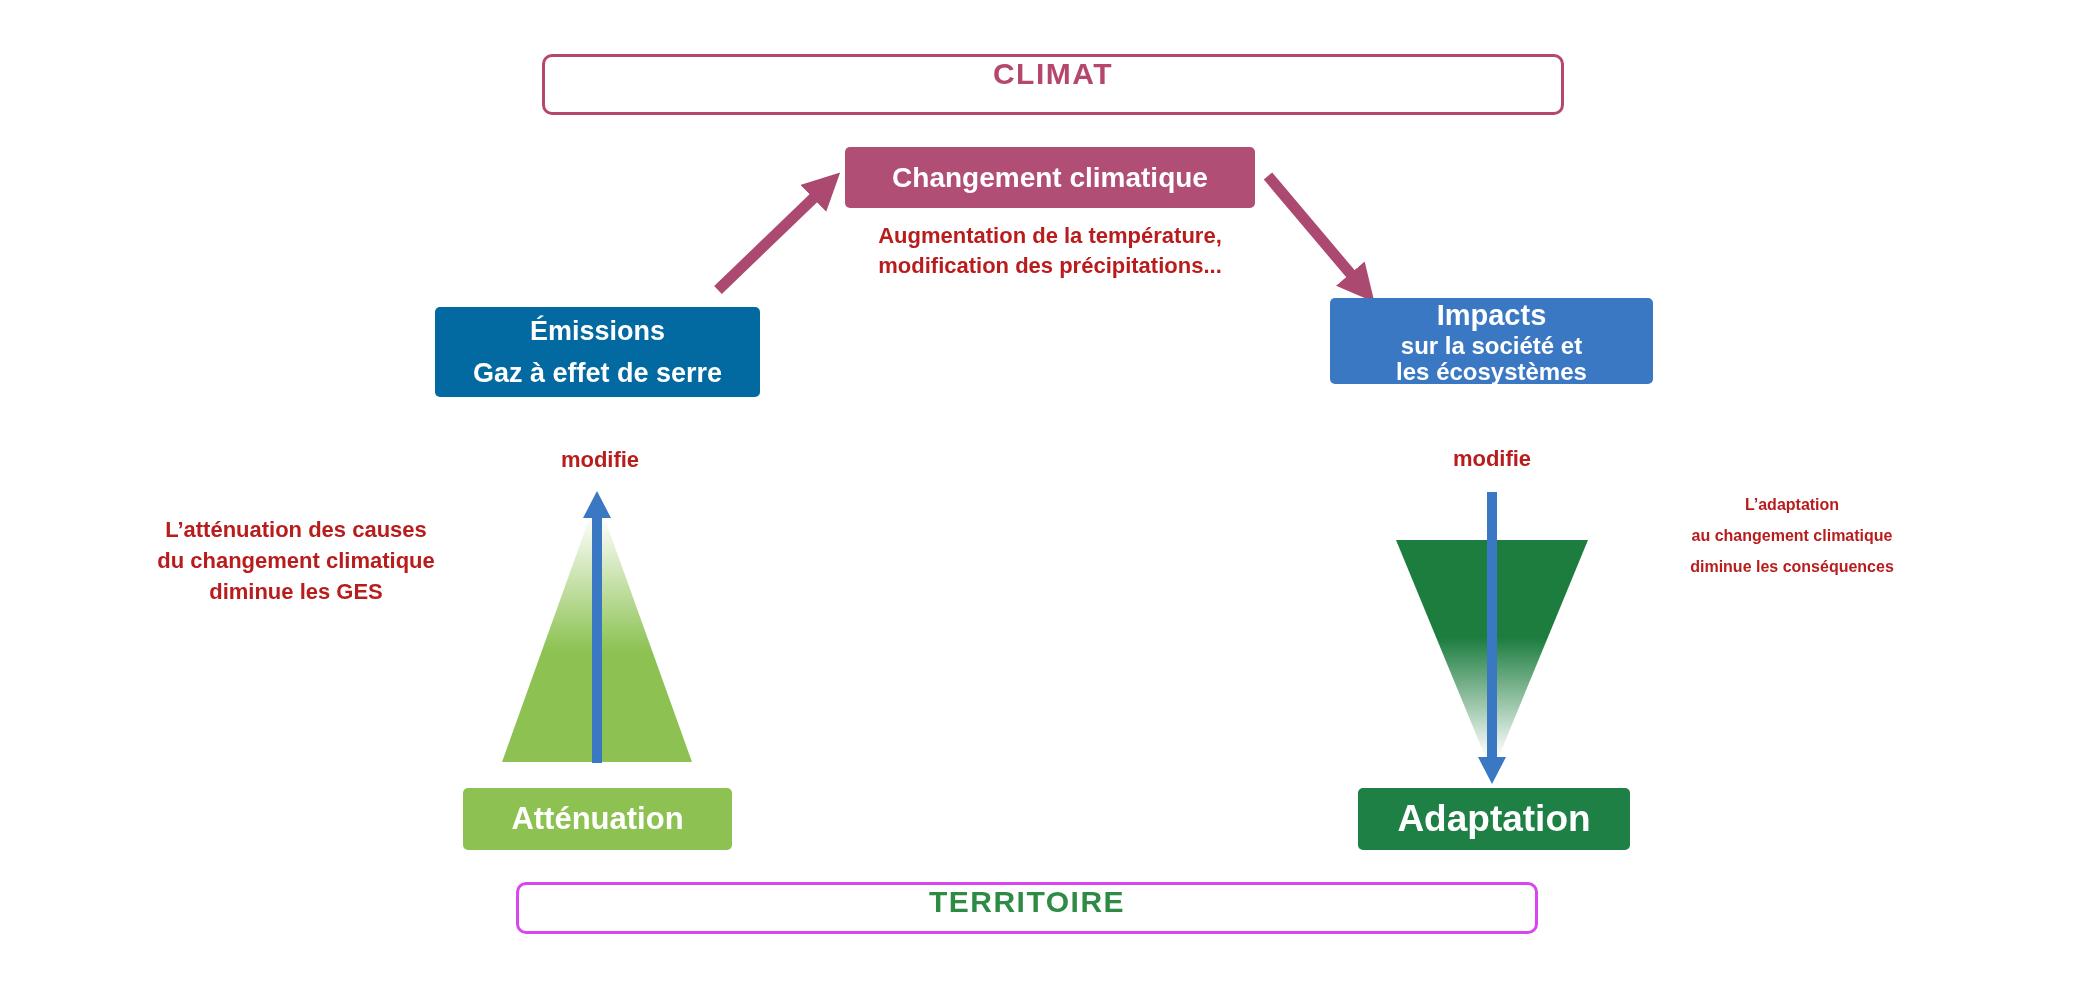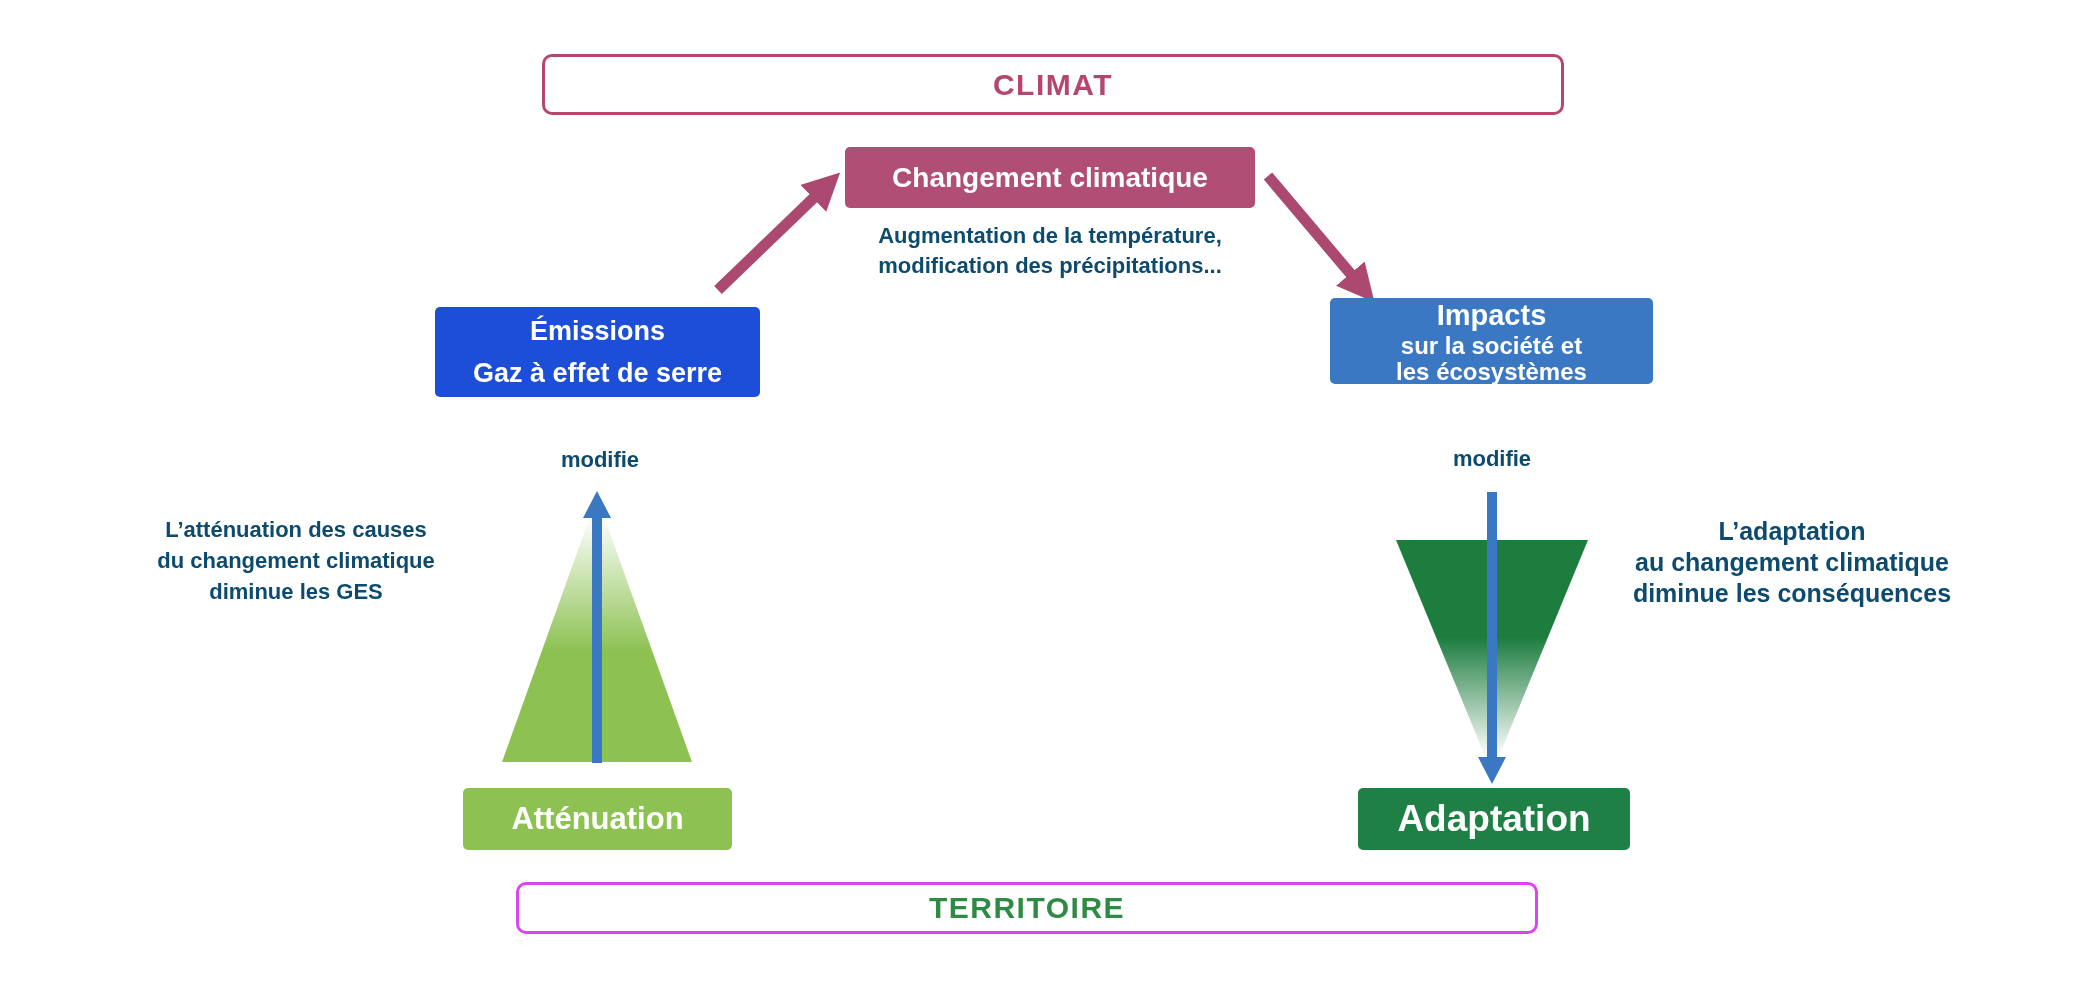--- a/index.html
+++ b/index.html
@@ -20,7 +20,7 @@
   
   .banner {
     display: flex;
-    align-items: center;
+    align-items: flex-start;
     justify-content: center;
     border-radius: 10px;
     background: #ffffff;

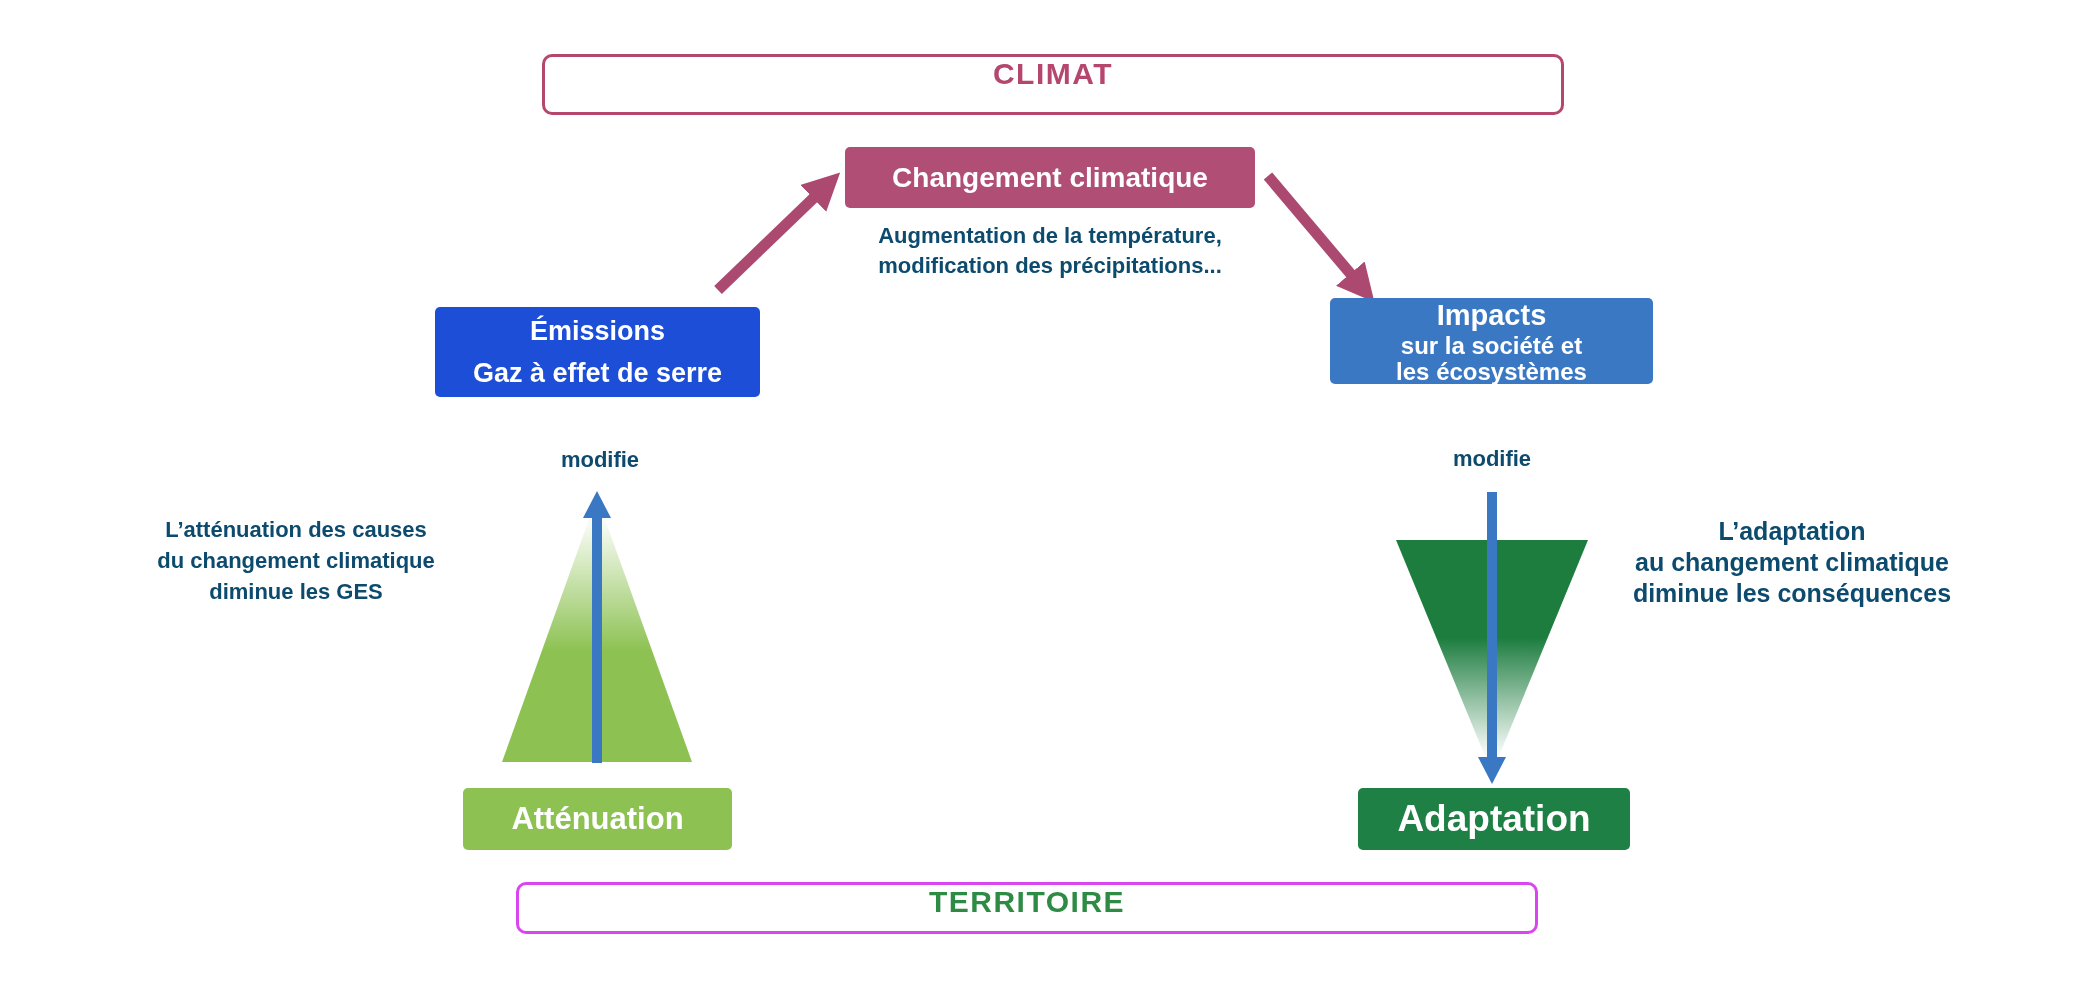--- a/index.html
+++ b/index.html
@@ -83,7 +83,7 @@
 
   
   .caption {
-    color: #0c4a6e;
+    color: #b91c1c;
     font-weight: bold;
     text-align: center;
   }

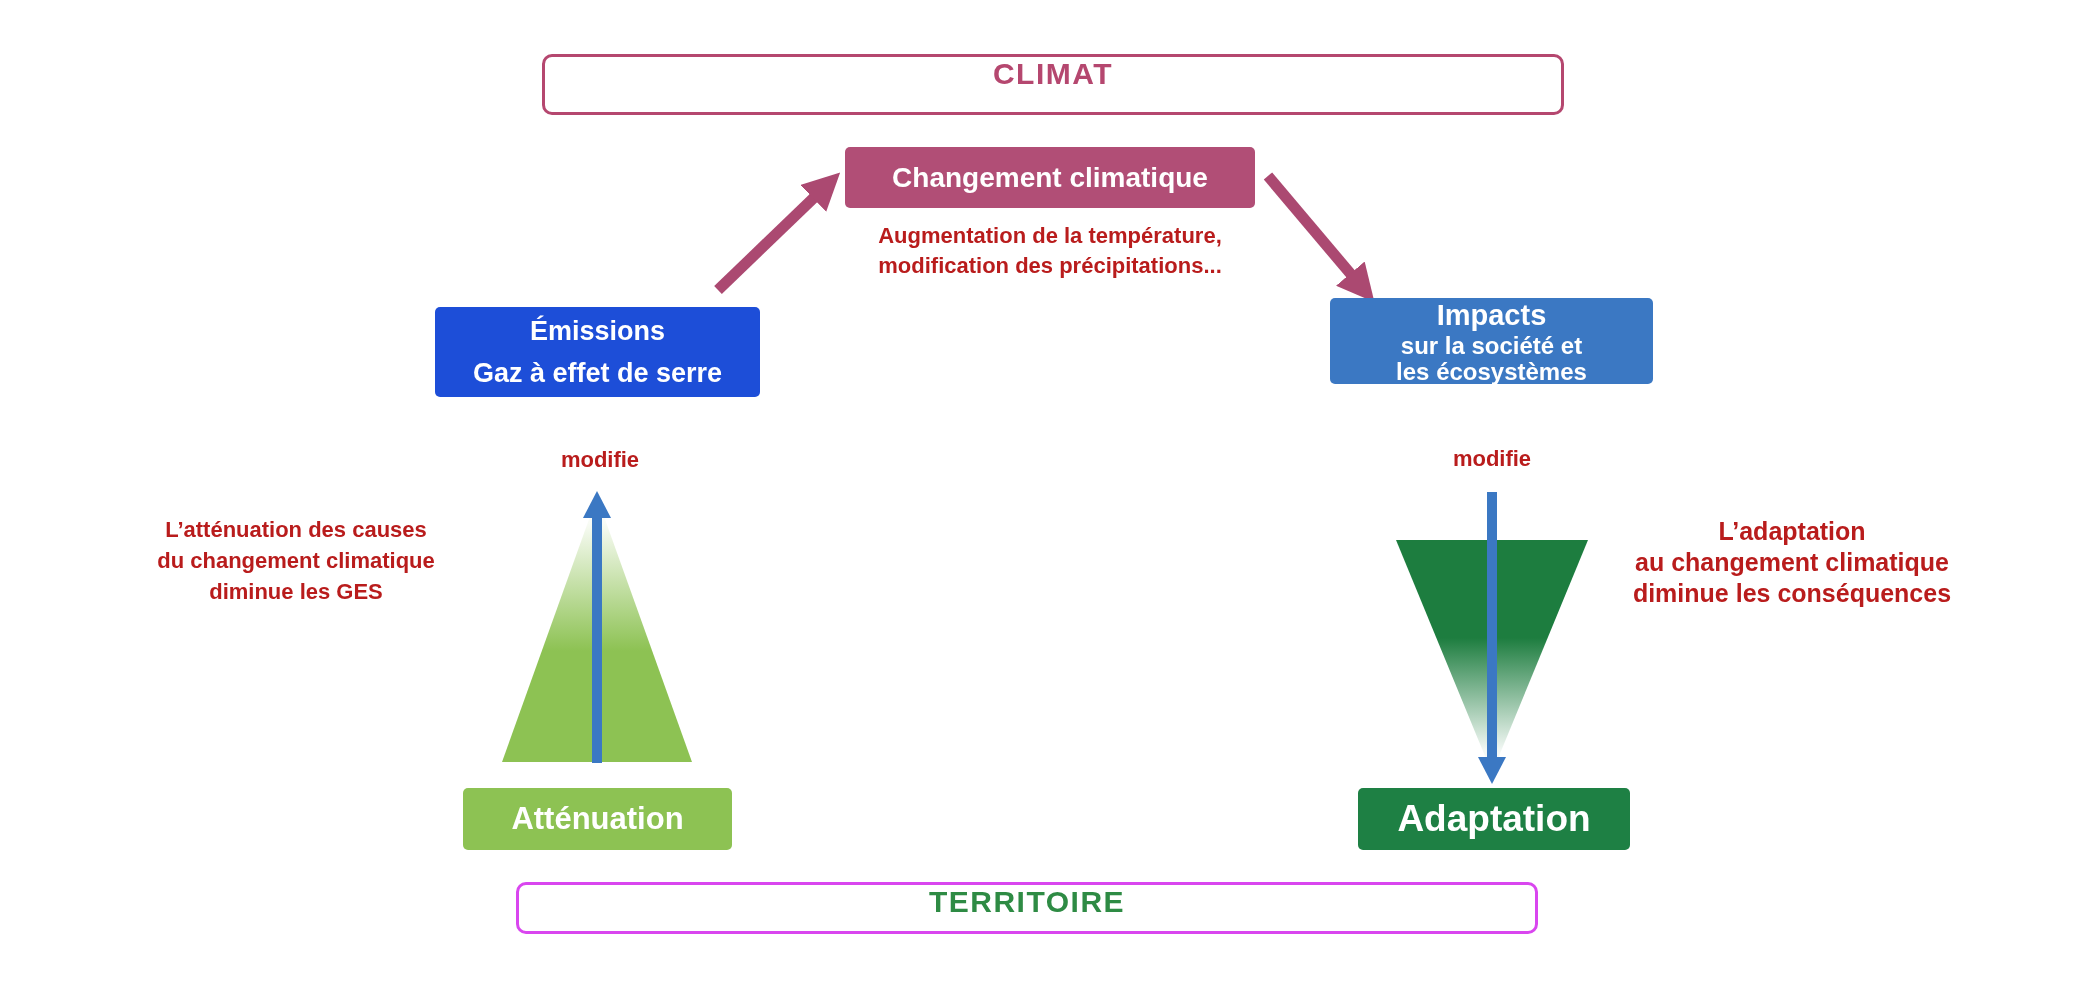--- a/index.html
+++ b/index.html
@@ -59,7 +59,7 @@
   }
   .node.emissions {
     left: 435px; top: 307px; width: 325px; height: 90px;
-    background: #1d4ed8;
+    background: #0369a1;
     font-size: 27px;
     line-height: 36px;
     gap: 6px;

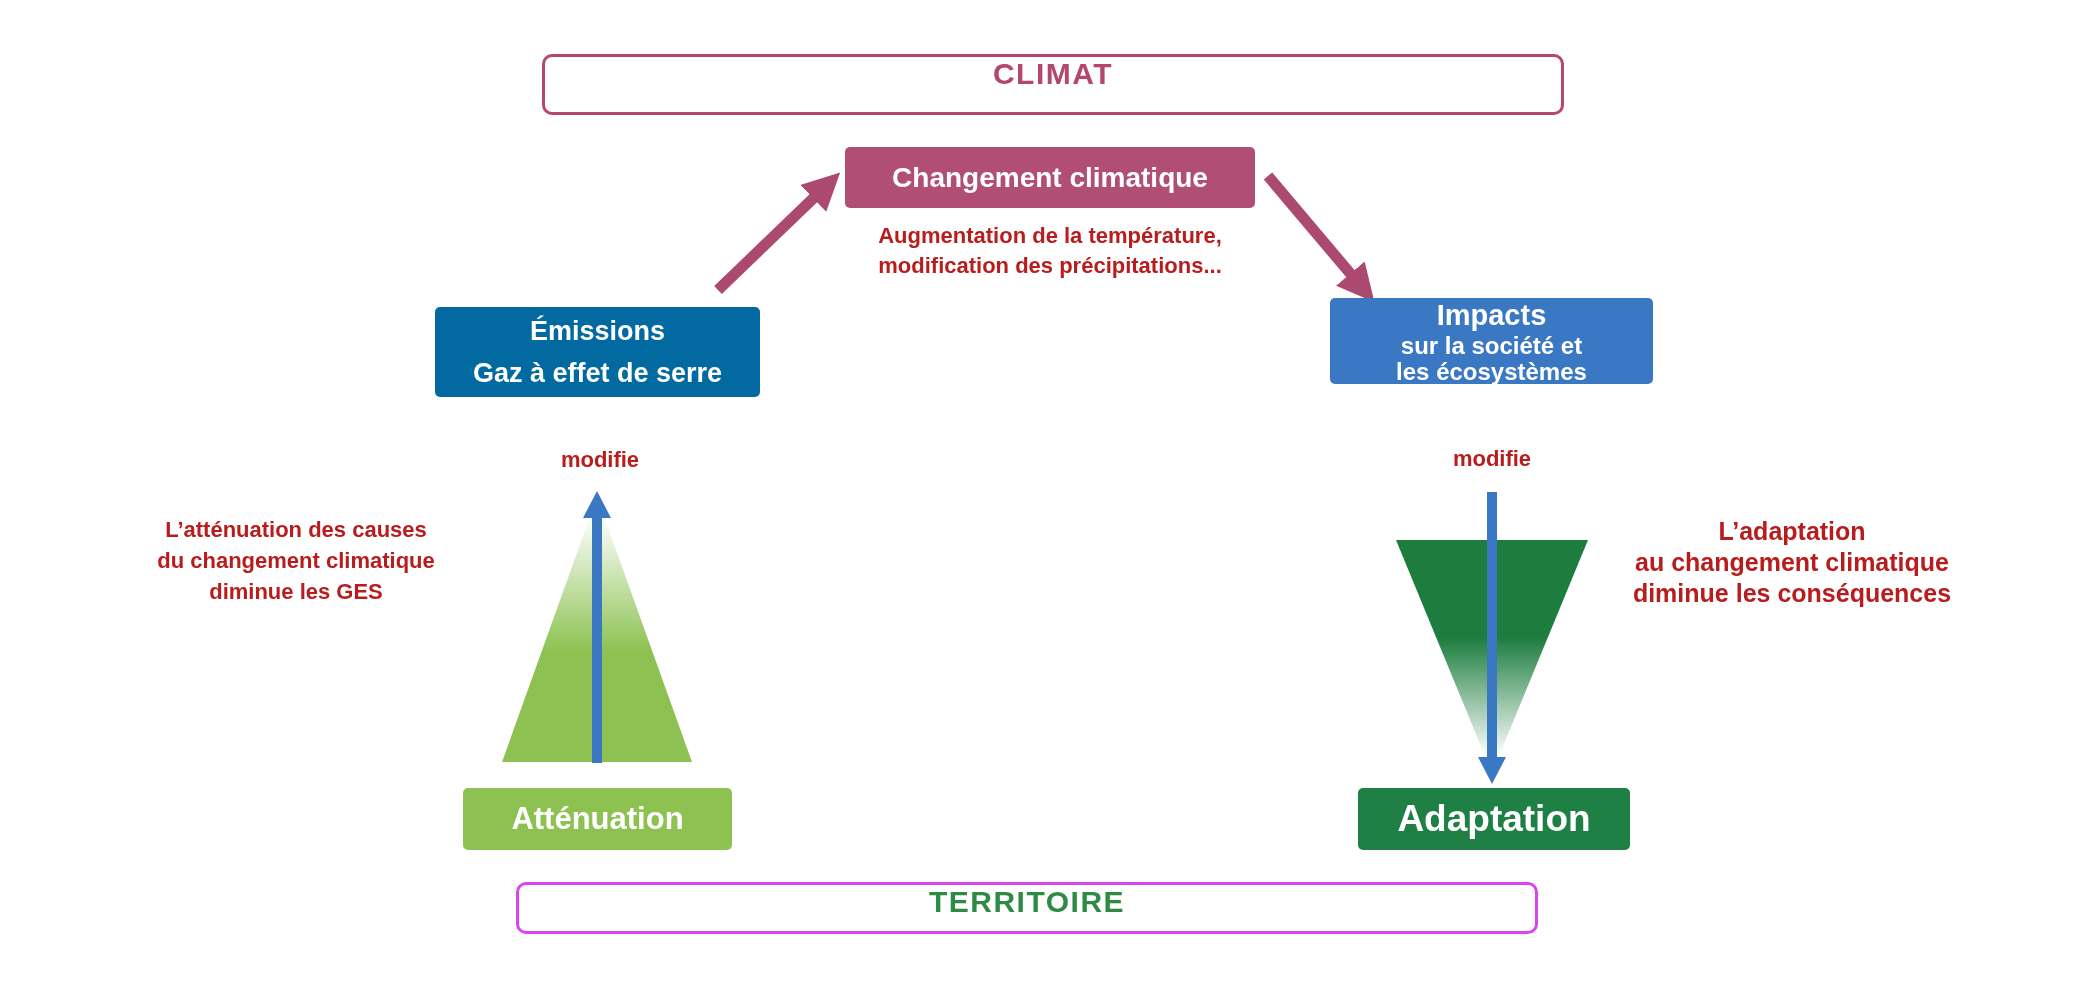--- a/index.html
+++ b/index.html
@@ -94,7 +94,7 @@
   .caption.modifie-left  { left: 500px;  top: 447px; width: 200px; font-size: 22px; }
   .caption.modifie-right { left: 1392px; top: 446px; width: 200px; font-size: 22px; }
   .caption.side-left  { left: 118px;  top: 514px; width: 356px; font-size: 22px; line-height: 31px; }
-  .caption.side-right { left: 1614px; top: 516px; width: 356px; font-size: 25px; line-height: 31px; }
+  .caption.side-right { left: 1614px; top: 489px; width: 356px; font-size: 16px; line-height: 31px; }
 
   
   .triangle-up {

